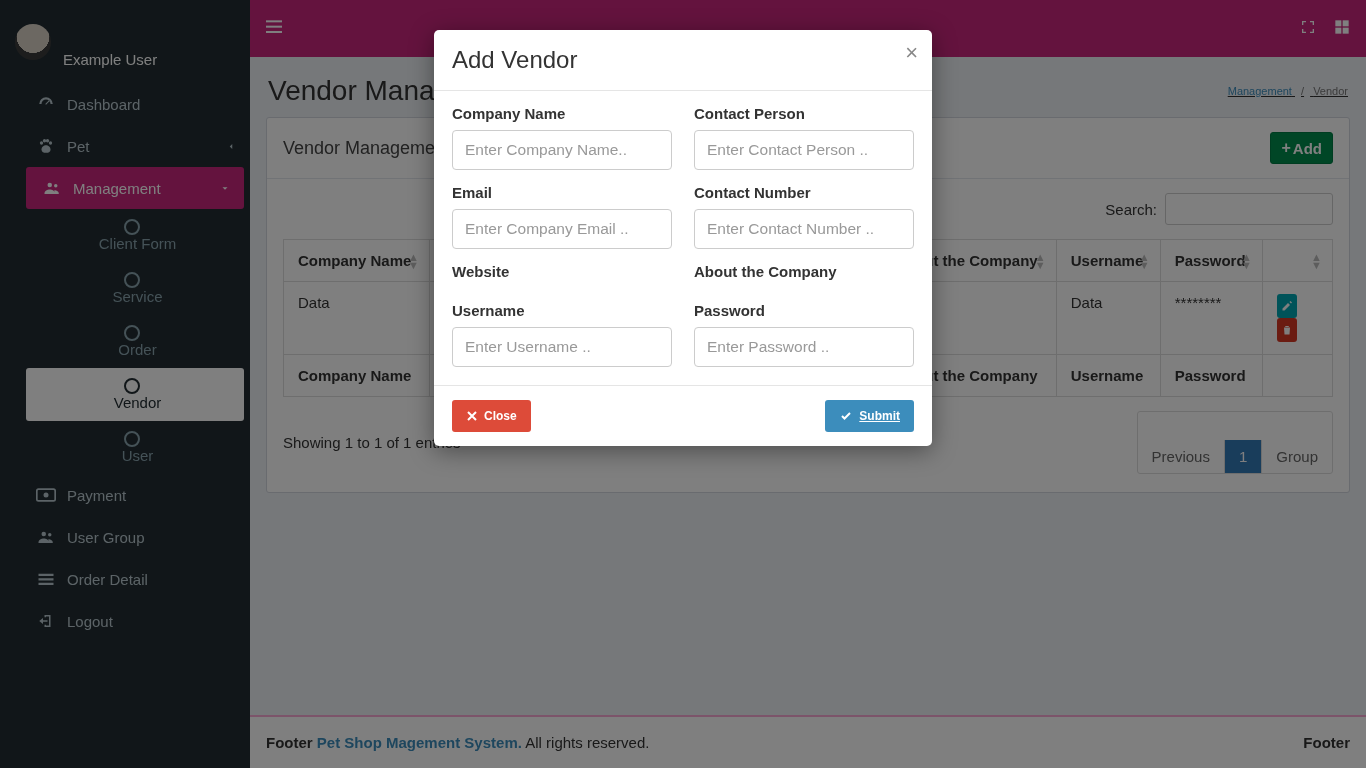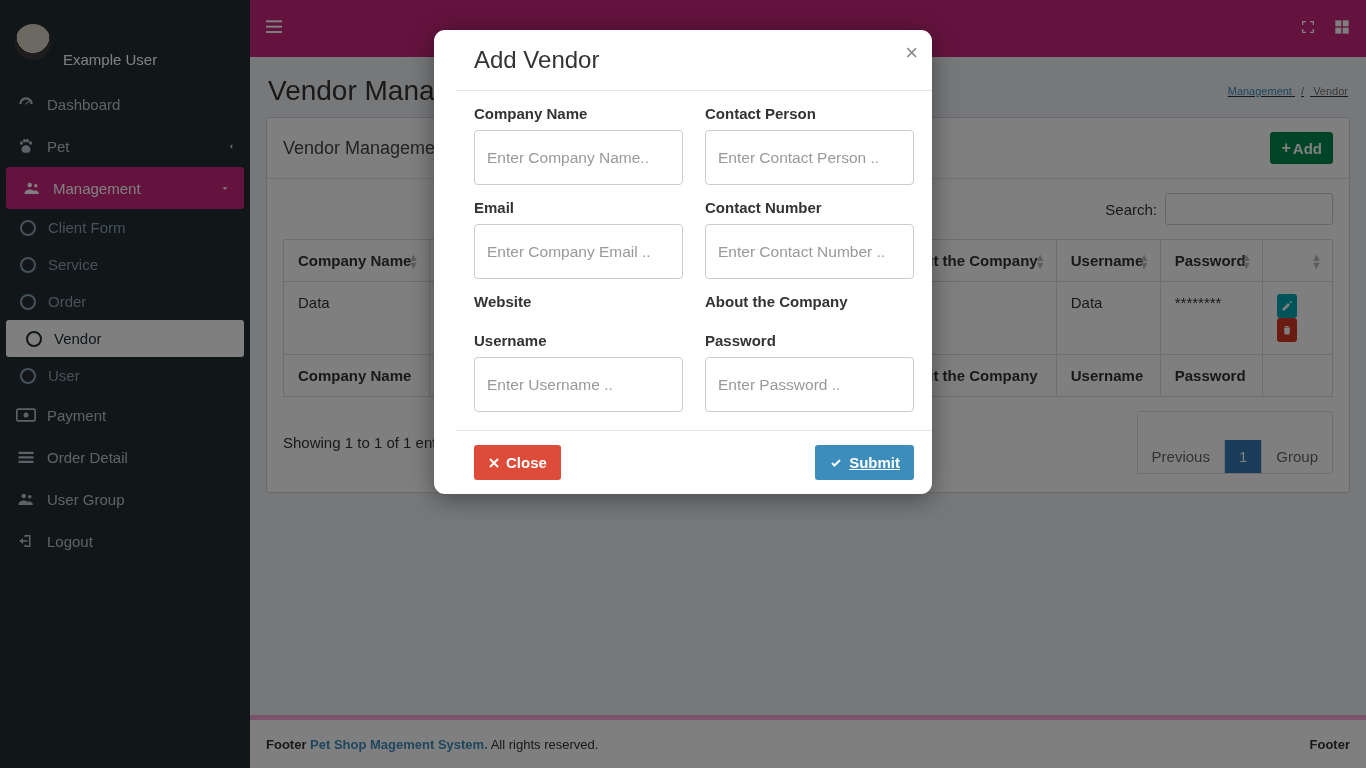--- a/index.html
+++ b/index.html
@@ -81,7 +81,7 @@
 
   
   .modal-backdrop { position:absolute; inset:0; background:rgba(0,0,0,0.5); }
-  .modal { position:absolute; top:30px; left:50%; transform:translateX(-50%); width:498px; background:#fff; border-radius:11px; box-shadow:0 5px 25px rgba(0,0,0,0.4);padding-left:22px; }
+  .modal { position:absolute; top:30px; left:50%; transform:translateX(-50%); width:498px; background:#fff; border-radius:5px; box-shadow:0 5px 25px rgba(0,0,0,0.4); }
   .modal-header { padding:16px 18px; border-bottom:1px solid #e5e5e5; position:relative; }
   .modal-header h3 { font-size:24px; font-weight:500; }
   .modal-close { position:absolute; right:14px; top:10px; font-size:22px; color:#888; cursor:pointer; }

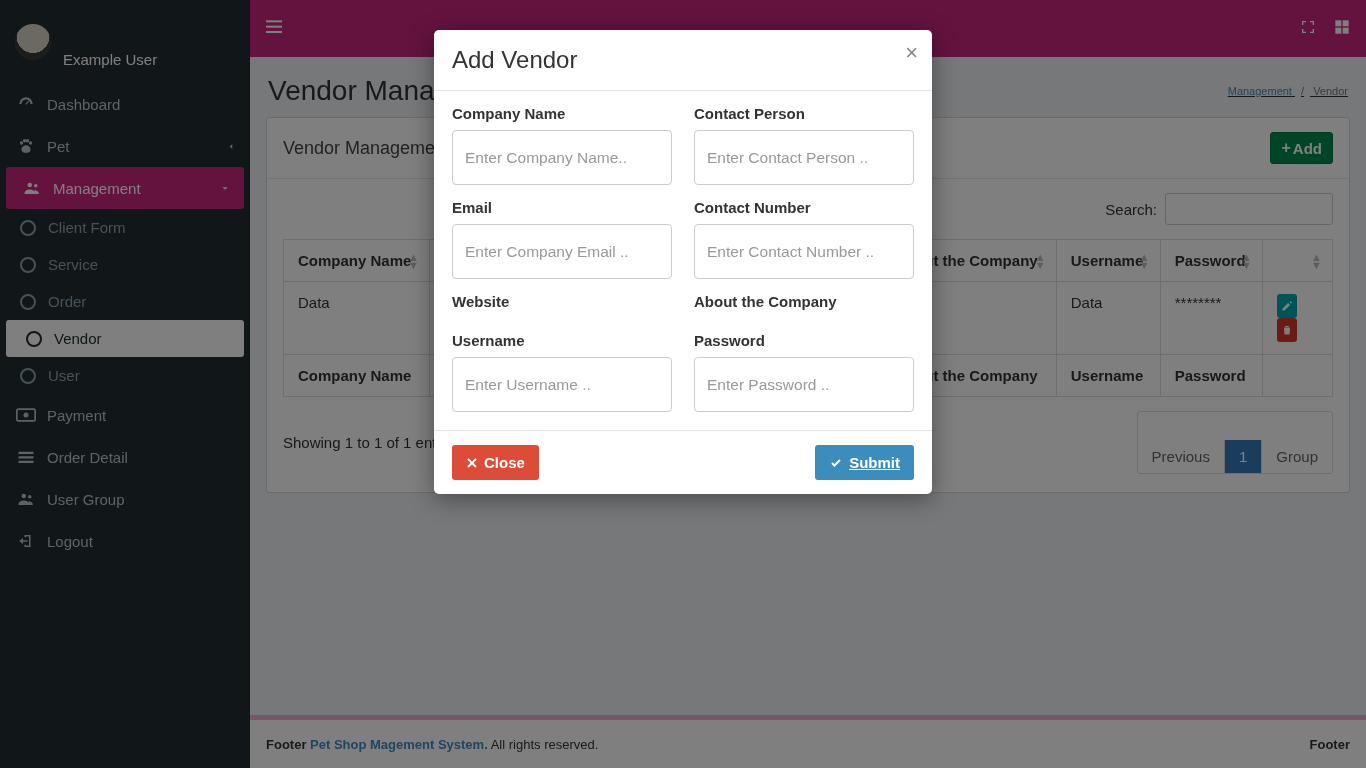--- a/index.html
+++ b/index.html
@@ -19,7 +19,7 @@
   .user-panel { display: flex; align-items: center; padding: 15px; }
   .user-panel .avatar { width: 36px; height: 36px; border-radius: 50%; background: radial-gradient(circle at 50% 35%, #d9d0c5 0 55%, #3b3b3b 56% 100%); margin-right: 12px; }
   .user-panel span { color: #fff; font-size: 15px; margin-top: 36px; }
-  .sidebar ul { list-style: none; }
+  .sidebar ul { list-style: none; padding-left: 20px; }
   .sidebar .nav-item { display: flex; align-items: center; padding: 12px 15px; font-size: 15px; color: #b8c7ce; cursor: pointer; position: relative; }
   .sidebar .nav-item .nav-icon { width: 22px; height: 18px; margin-right: 10px; display:flex; align-items:center; justify-content:center; flex-shrink:0; }
   .sidebar .nav-item svg { fill: #b8c7ce; }

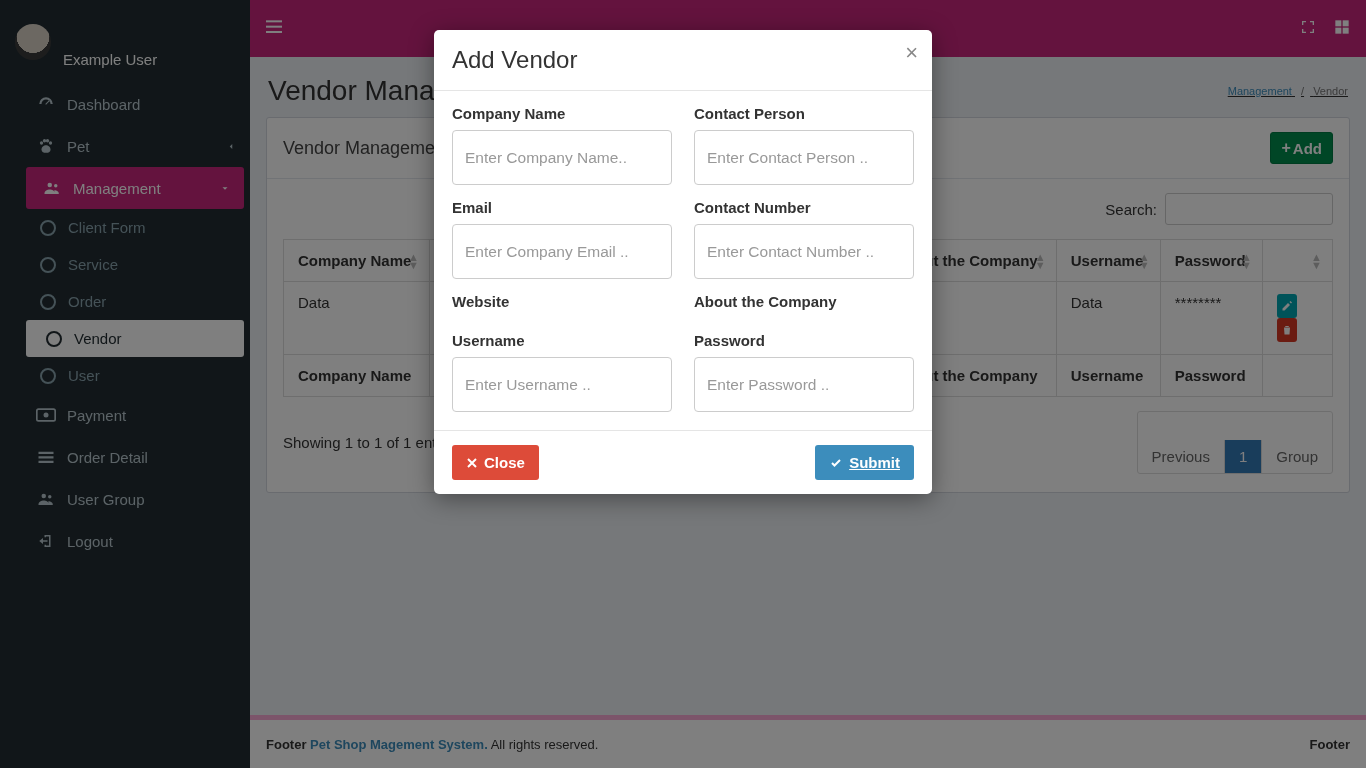--- a/index.html
+++ b/index.html
@@ -88,7 +88,7 @@
   .modal-body { padding: 14px 18px 18px; }
   .form-grid { display:grid; grid-template-columns:1fr 1fr; column-gap:22px; row-gap:14px; }
   .form-group label { display:block; font-weight:700; font-size:15px; margin-bottom:8px; }
-  .form-group input, .form-group textarea { width:100%; height:55px; border:1px solid #ccc; border-radius:4px; padding:0 12px; font-size:15.5px; font-family:inherit; color:#333; }
+  .form-group input, .form-group textarea { width:100%; height:40px; border:1px solid #ccc; border-radius:4px; padding:0 12px; font-size:15.5px; font-family:inherit; color:#333; }
   .form-group textarea { height:60px; padding:8px 12px; resize:both; }
   .modal-footer { padding:14px 18px; border-top:1px solid #e5e5e5; display:flex; }
   .btn { border:none; border-radius:3px; padding:9px 14px; font-size:15px; font-weight:600; display:inline-flex; align-items:center; gap:6px; cursor:pointer; }

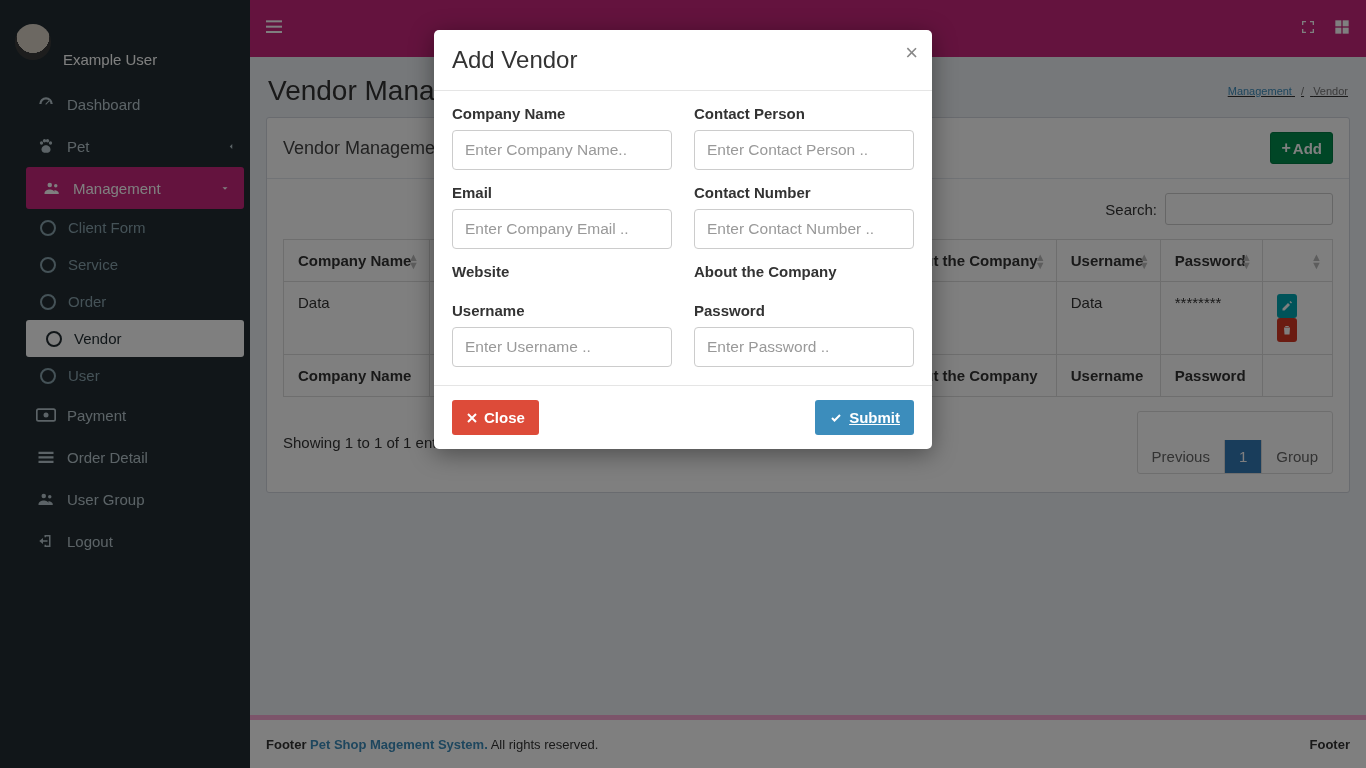--- a/index.html
+++ b/index.html
@@ -26,7 +26,7 @@
   .sidebar .nav-item.active { background: #c9267d; color: #fff; margin: 0 6px; border-radius: 3px; }
   .sidebar .nav-item.active svg { fill: #fff; }
   .sidebar .nav-item .chev { position: absolute; right: 14px; top: 50%; transform: translateY(-50%); }
-  .sidebar .sub-item { display: flex; align-items: center; padding: 10px 15px 10px 20px; font-size: 15px; color: #8aa4af; cursor: pointer; }
+  .sidebar .sub-item { display: flex; align-items: center; padding: 10px 15px 10px 20px; font-size: 15px; color: #8aa4af; cursor: pointer; flex-direction: column; }
   .sidebar .sub-item .ring { width: 16px; height: 16px; border: 2px solid #8aa4af; border-radius: 50%; margin-right: 12px; flex-shrink:0; }
   .sidebar .sub-item.selected { background: #fff; color: #222d32; margin: 0 6px; border-radius: 3px; }
   .sidebar .sub-item.selected .ring { border-color: #222d32; }

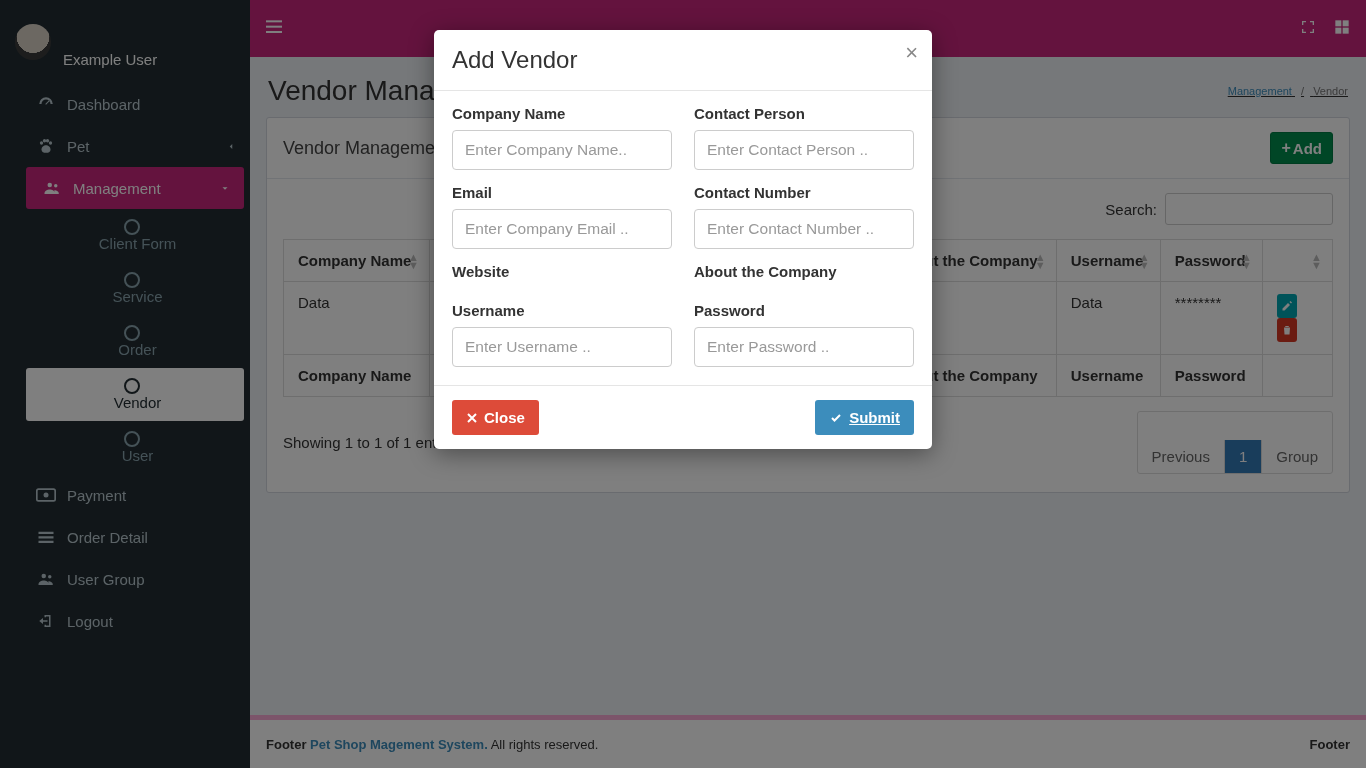--- a/index.html
+++ b/index.html
@@ -91,7 +91,7 @@
   .form-group input, .form-group textarea { width:100%; height:40px; border:1px solid #ccc; border-radius:4px; padding:0 12px; font-size:15.5px; font-family:inherit; color:#333; }
   .form-group textarea { height:60px; padding:8px 12px; resize:both; }
   .modal-footer { padding:14px 18px; border-top:1px solid #e5e5e5; display:flex; }
-  .btn { border:none; border-radius:3px; padding:9px 14px; font-size:15px; font-weight:600; display:inline-flex; align-items:center; gap:6px; cursor:pointer; }
+  .btn { border:none; border-radius:3px; padding:9px 14px; font-size:12px; font-weight:600; display:inline-flex; align-items:center; gap:6px; cursor:pointer; }
   .btn-danger { background:#dd4b39; color:#fff; }
   .btn-primary { background:#3c8dbc; color:#fff; margin-left:auto;text-decoration:underline; }
   .btn svg { fill:#fff; }

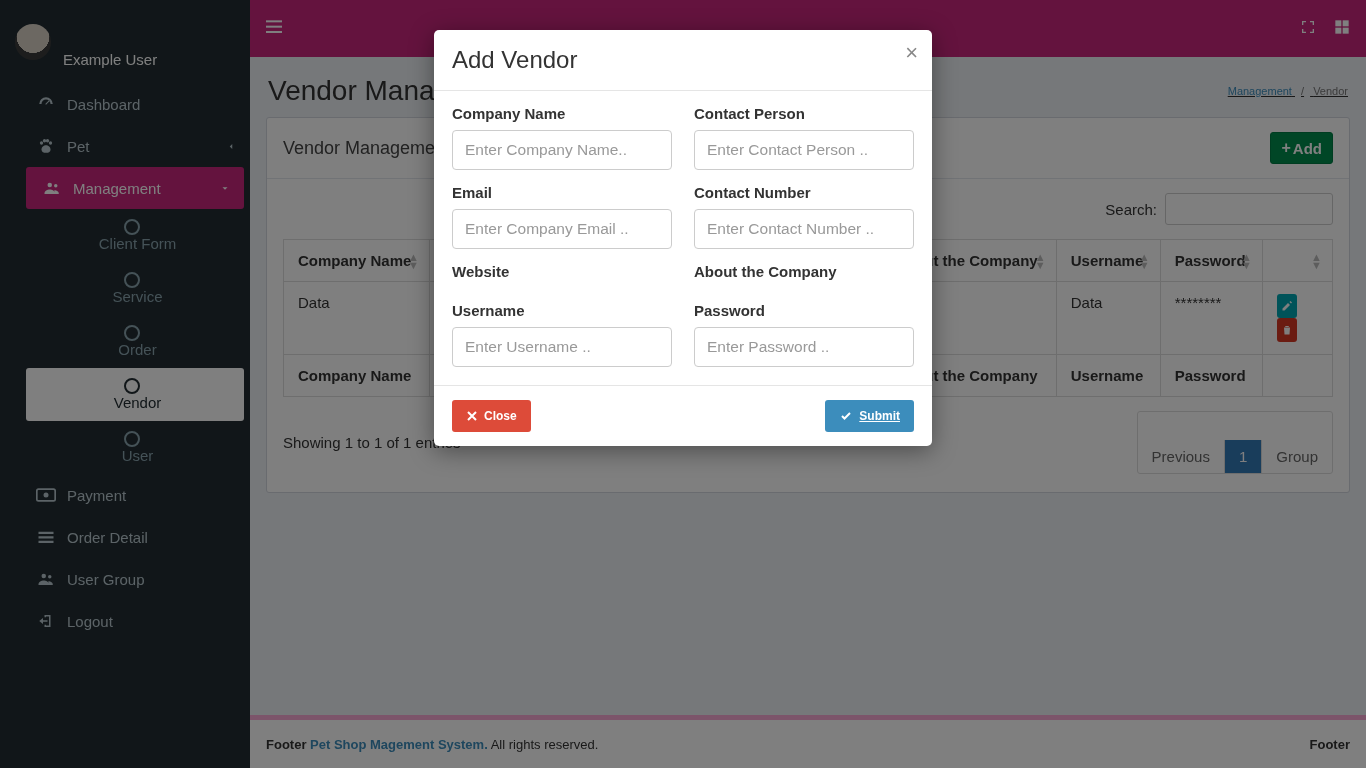--- a/index.html
+++ b/index.html
@@ -177,6 +177,16 @@
     </li>
     <li class="nav-item">
       <span class="nav-icon">
+          <svg width="20" height="18" viewBox="0 0 24 24">
+            <circle cx="9" cy="8" r="3"></circle>
+            <circle cx="17" cy="9" r="2.3"></circle>
+            <path d="M2 19c0-3 4-5 7-5s7 2 7 5v1H2zM15 15c1 0 6 .5 6 4v1h-5"></path>
+          </svg>
+        </span>
+      <span>User Group</span>
+    </li>
+    <li class="nav-item">
+      <span class="nav-icon">
           <svg width="18" height="14" viewBox="0 0 24 18">
             <rect x="2" y="2" width="20" height="3"></rect>
             <rect x="2" y="8" width="20" height="3"></rect>
@@ -184,16 +194,6 @@
           </svg>
         </span>
       <span>Order Detail</span>
-    </li>
-    <li class="nav-item">
-      <span class="nav-icon">
-          <svg width="20" height="18" viewBox="0 0 24 24">
-            <circle cx="9" cy="8" r="3"></circle>
-            <circle cx="17" cy="9" r="2.3"></circle>
-            <path d="M2 19c0-3 4-5 7-5s7 2 7 5v1H2zM15 15c1 0 6 .5 6 4v1h-5"></path>
-          </svg>
-        </span>
-      <span>User Group</span>
     </li>
     <li class="nav-item">
       <span class="nav-icon">

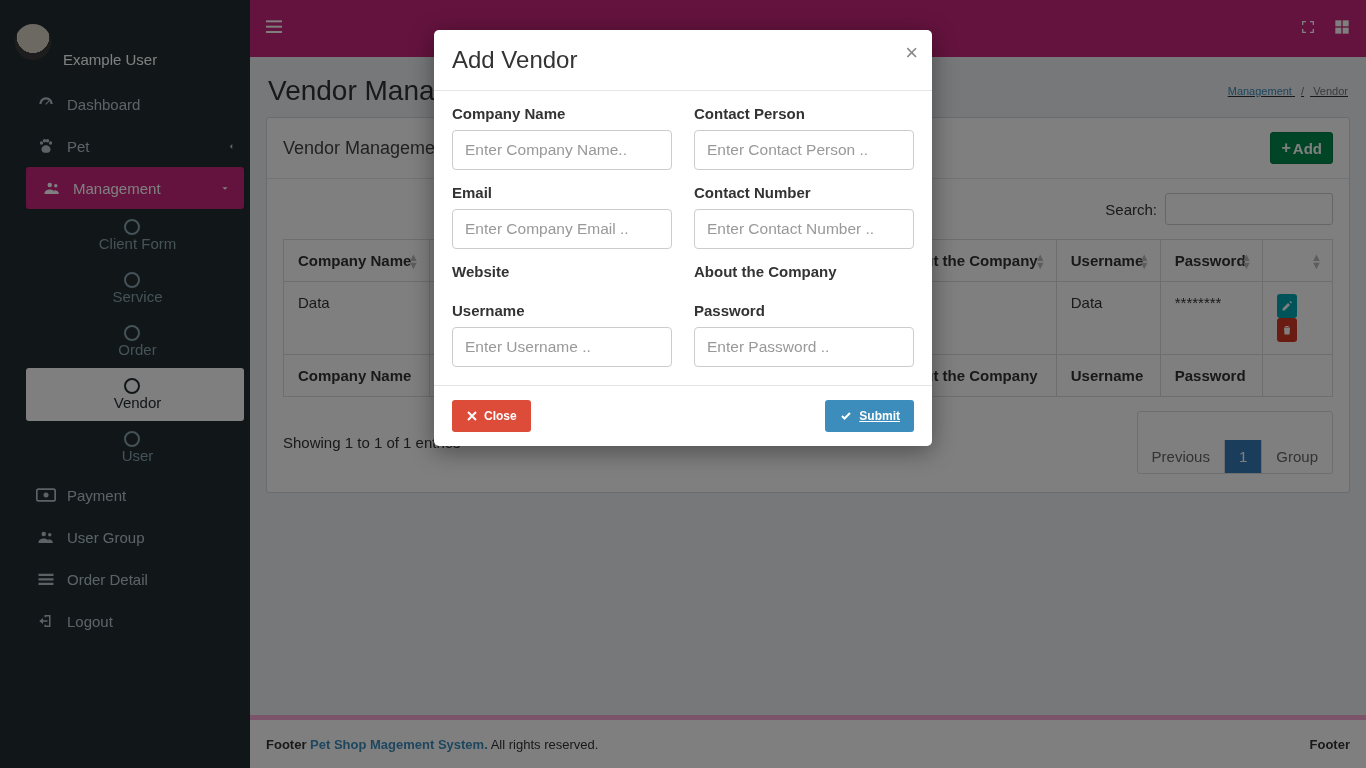--- a/index.html
+++ b/index.html
@@ -74,7 +74,7 @@
   .pager .pg.active { background:#337ab7; color:#fff; }
 
   
-  .footer { position:absolute; left:250px; right:0; bottom:0; height:53px; background:#fff; border-top:5px solid #f9a8d4; display:flex; align-items:center; padding:0 16px; font-size:13px; }
+  .footer { position:absolute; left:250px; right:0; bottom:0; height:53px; background:#fff; border-top:2px solid #f9a8d4; display:flex; align-items:center; padding:0 16px; font-size:15px; }
   .footer b { font-weight:700; }
   .footer .link { color:#3c8dbc; font-weight:700; }
   .footer .right { margin-left:auto; font-weight:700; }

